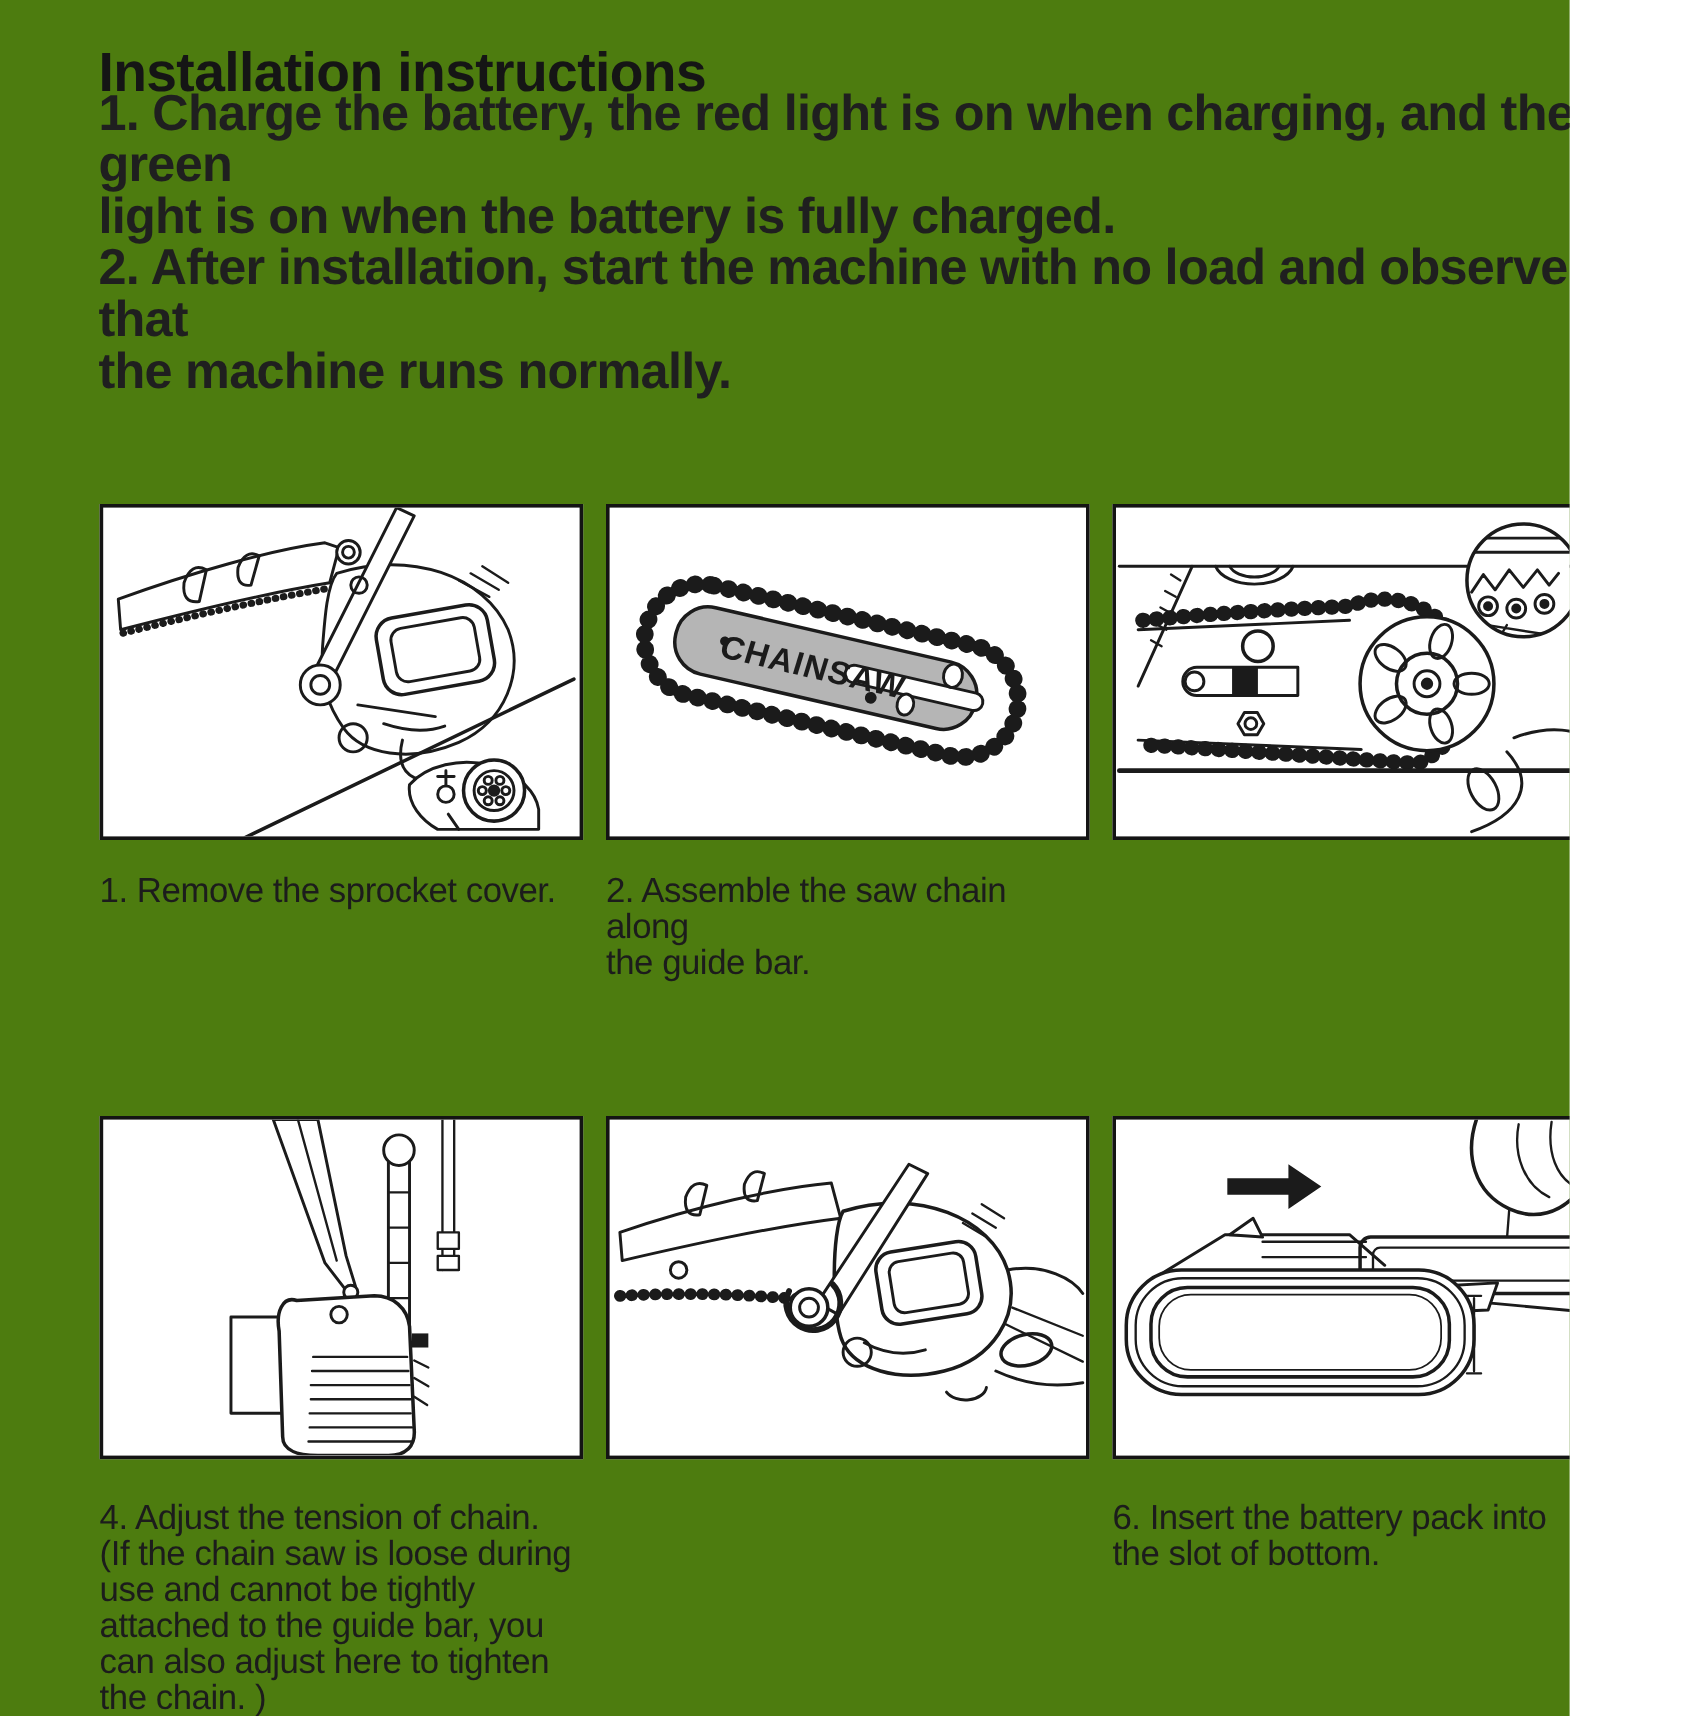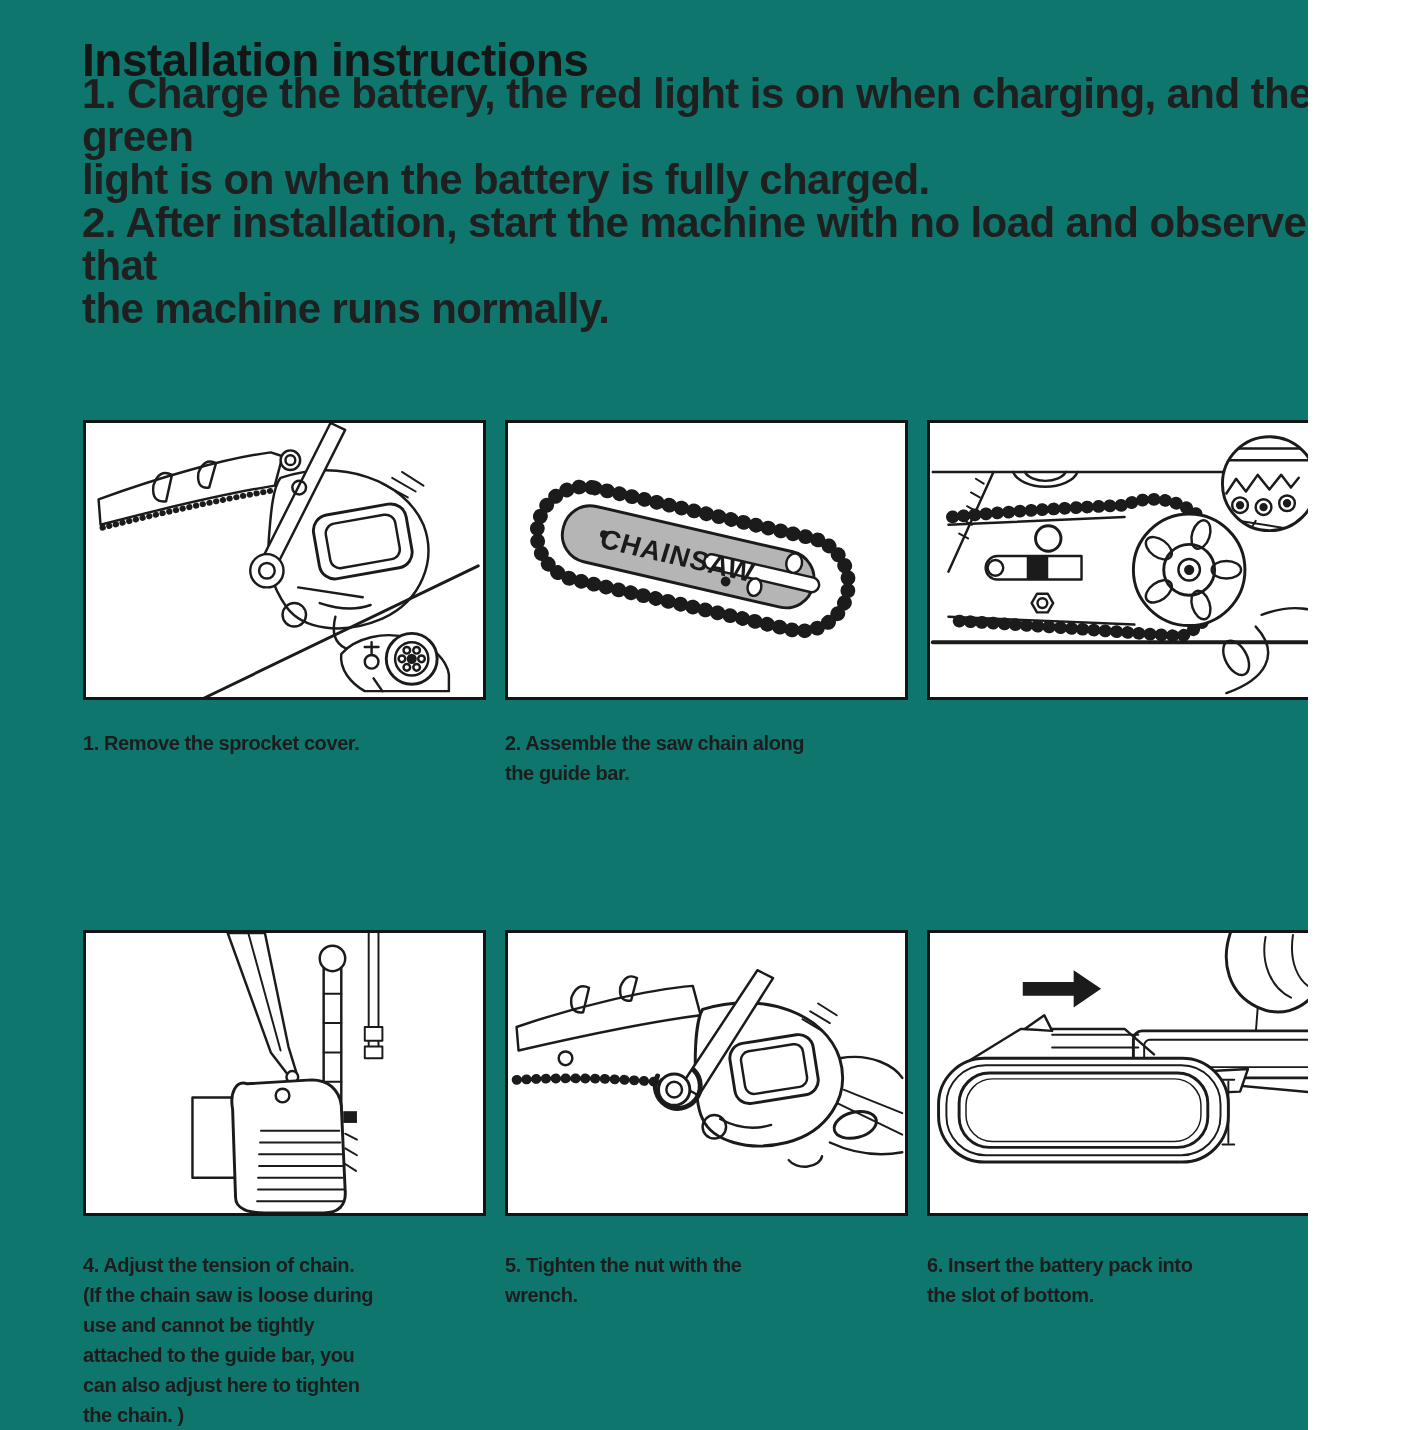--- a/index.html
+++ b/index.html
@@ -6,7 +6,7 @@
   .page{
     position:relative;
     width:1308px;height:1430px;
-    background:#0f766e;
+    background:#4d7c0f;
     font-family:"Liberation Sans", sans-serif;
     color:#1b1b1b;
     overflow:hidden;

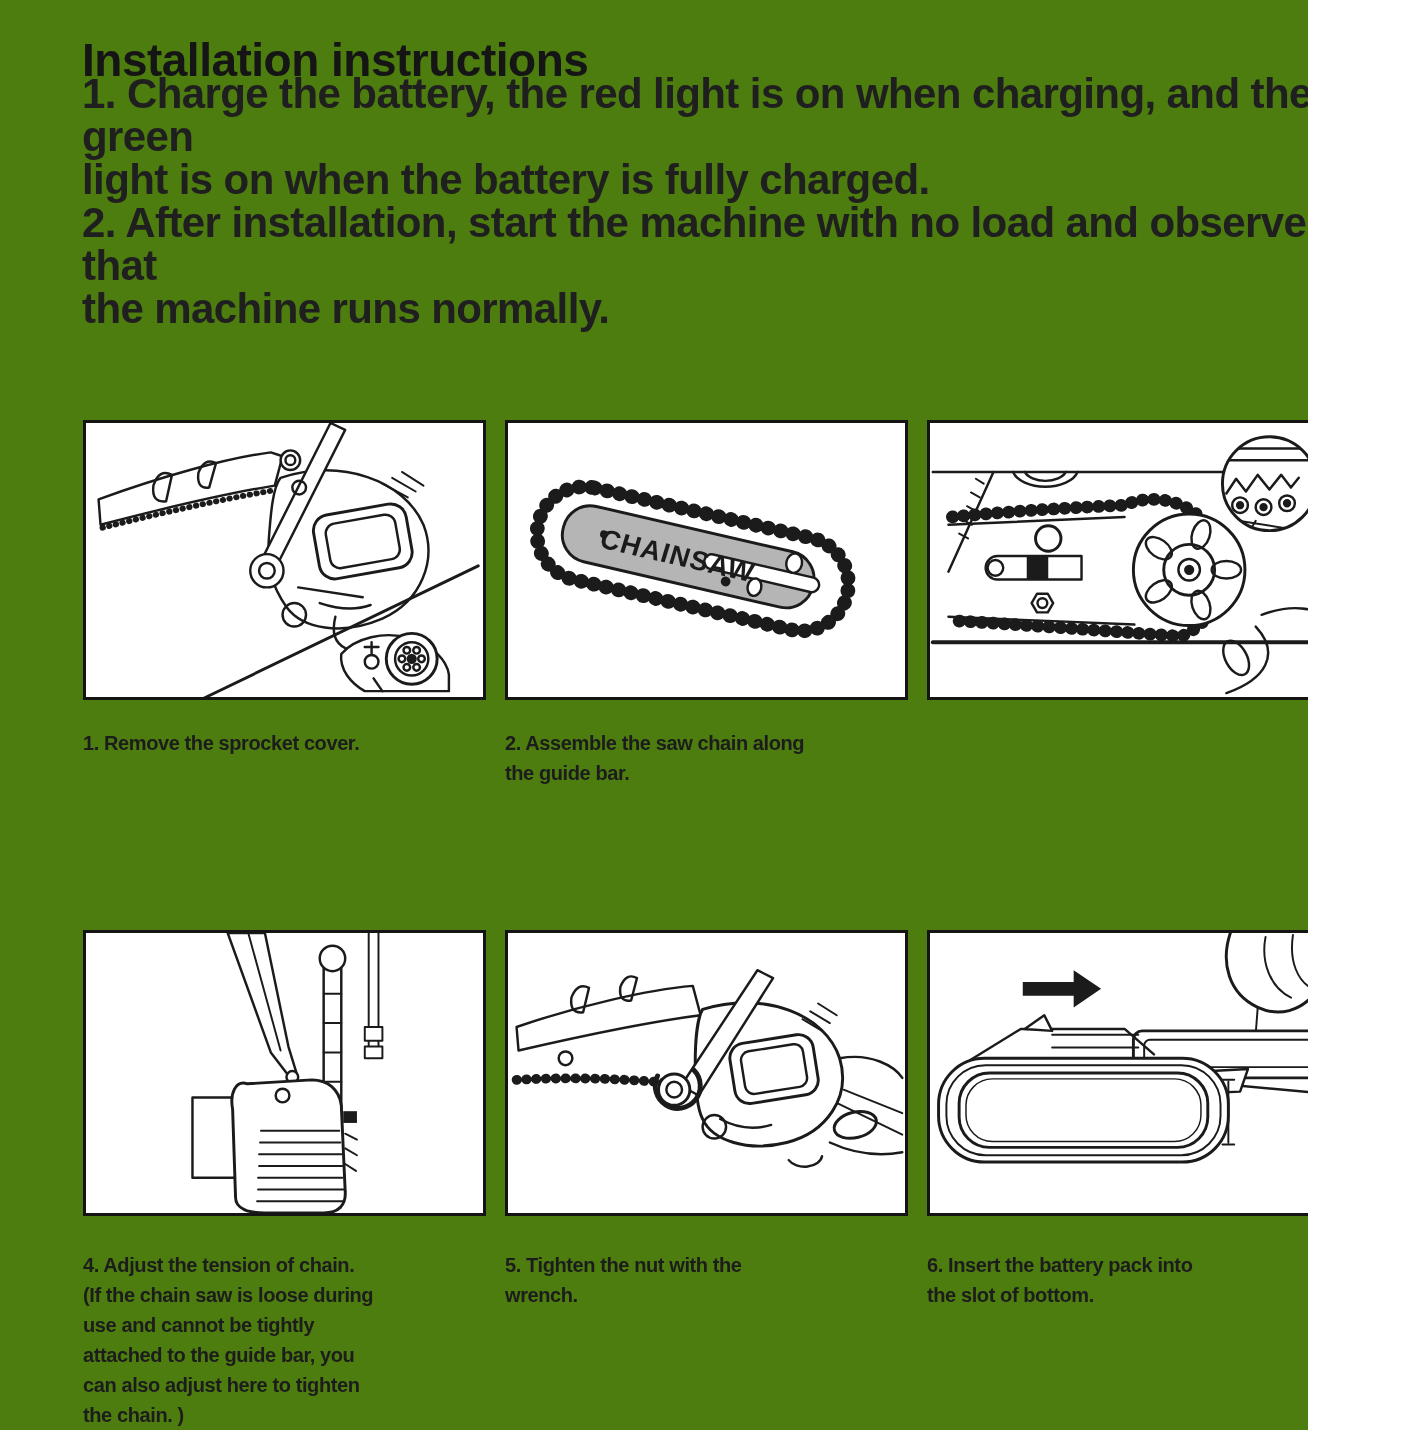--- a/index.html
+++ b/index.html
@@ -40,7 +40,7 @@
   .panel svg{display:block;width:100%;height:100%;}
   .caption{
     padding-top:28px;
-    font-size:20px;line-height:30px;font-weight:700;
+    font-size:29px;line-height:30px;font-weight:400;
     letter-spacing:-0.4px;white-space:pre-line;color:#1c1c1c;
   }
   .caption.r2{padding-top:34px;}

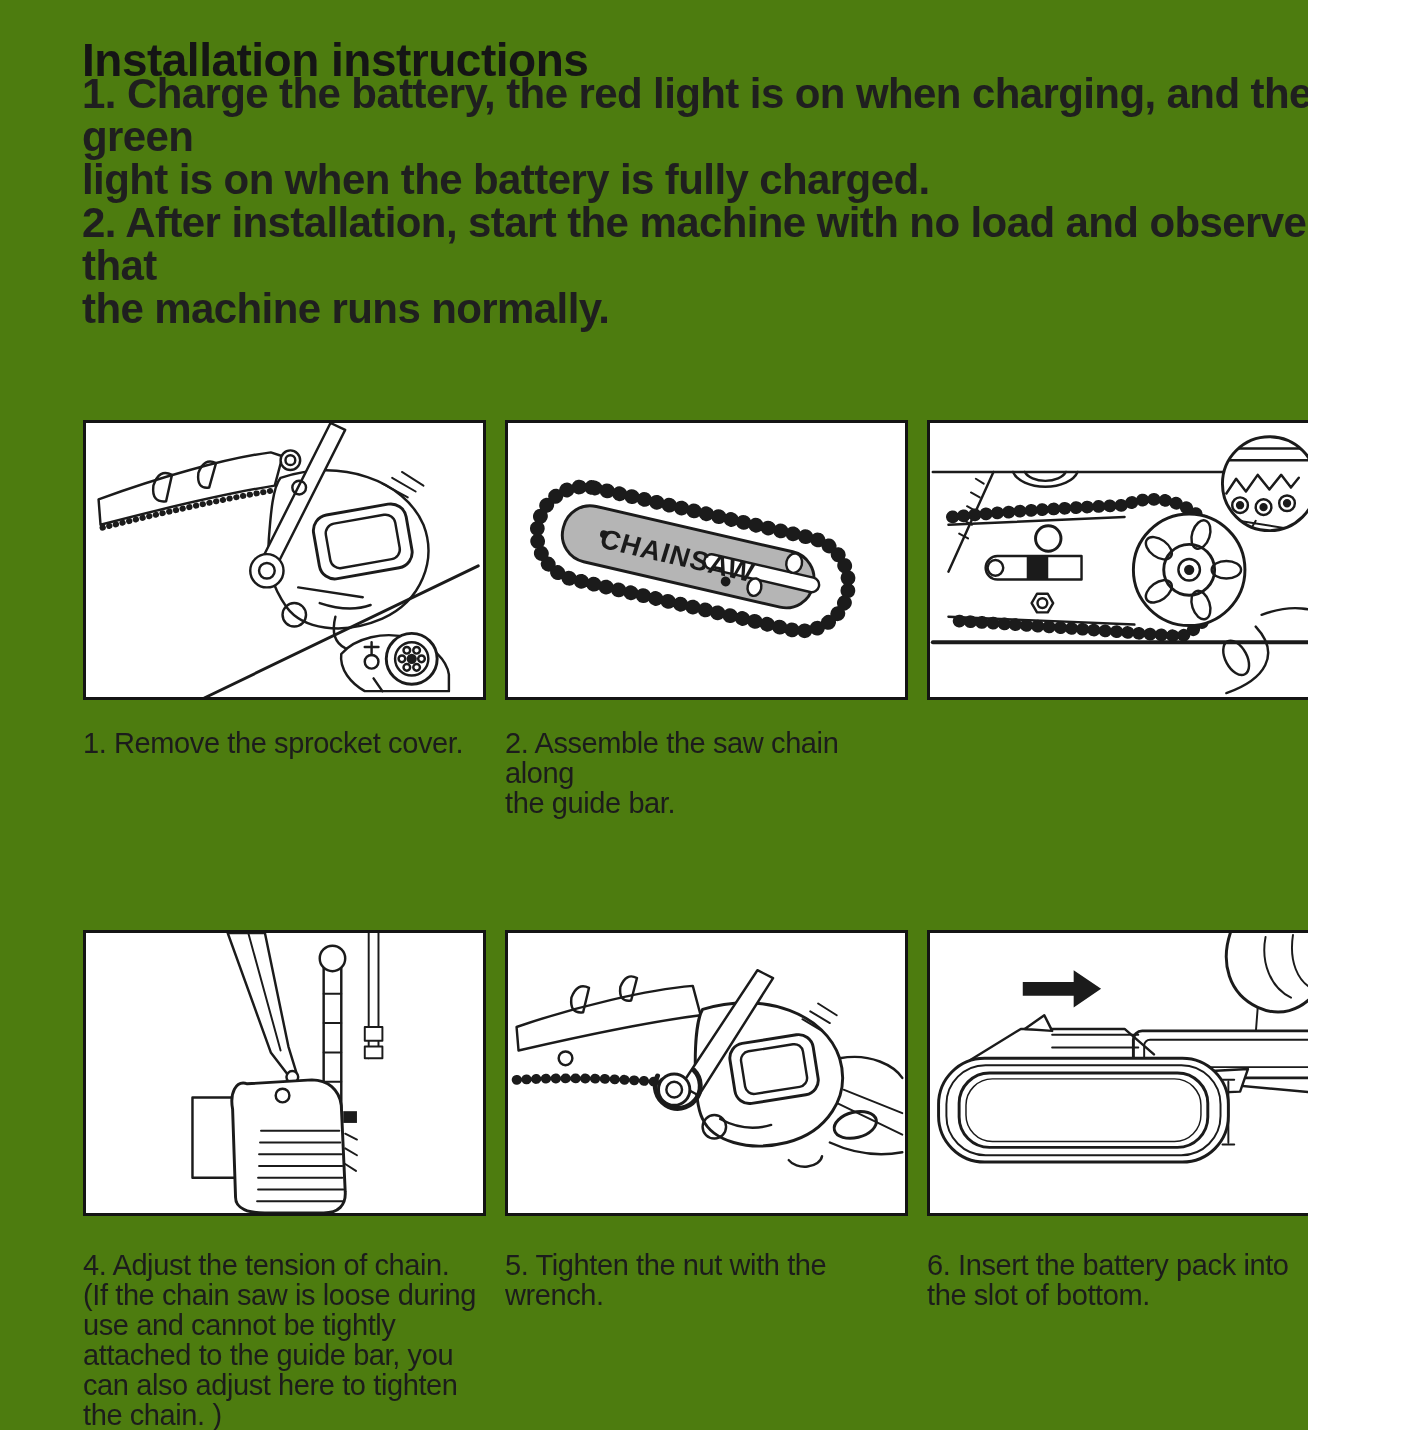--- a/index.html
+++ b/index.html
@@ -285,8 +285,6 @@
 attached to the guide bar, you
 can also adjust here to tighten
 the chain. )</div>
-    <div class="caption r2" style="grid-column:2;grid-row:4;">5. Tighten the nut with the
-wrench.</div>
     <div class="caption r2" style="grid-column:3;grid-row:4;">6. Insert the battery pack into
 the slot of bottom.</div>
 

